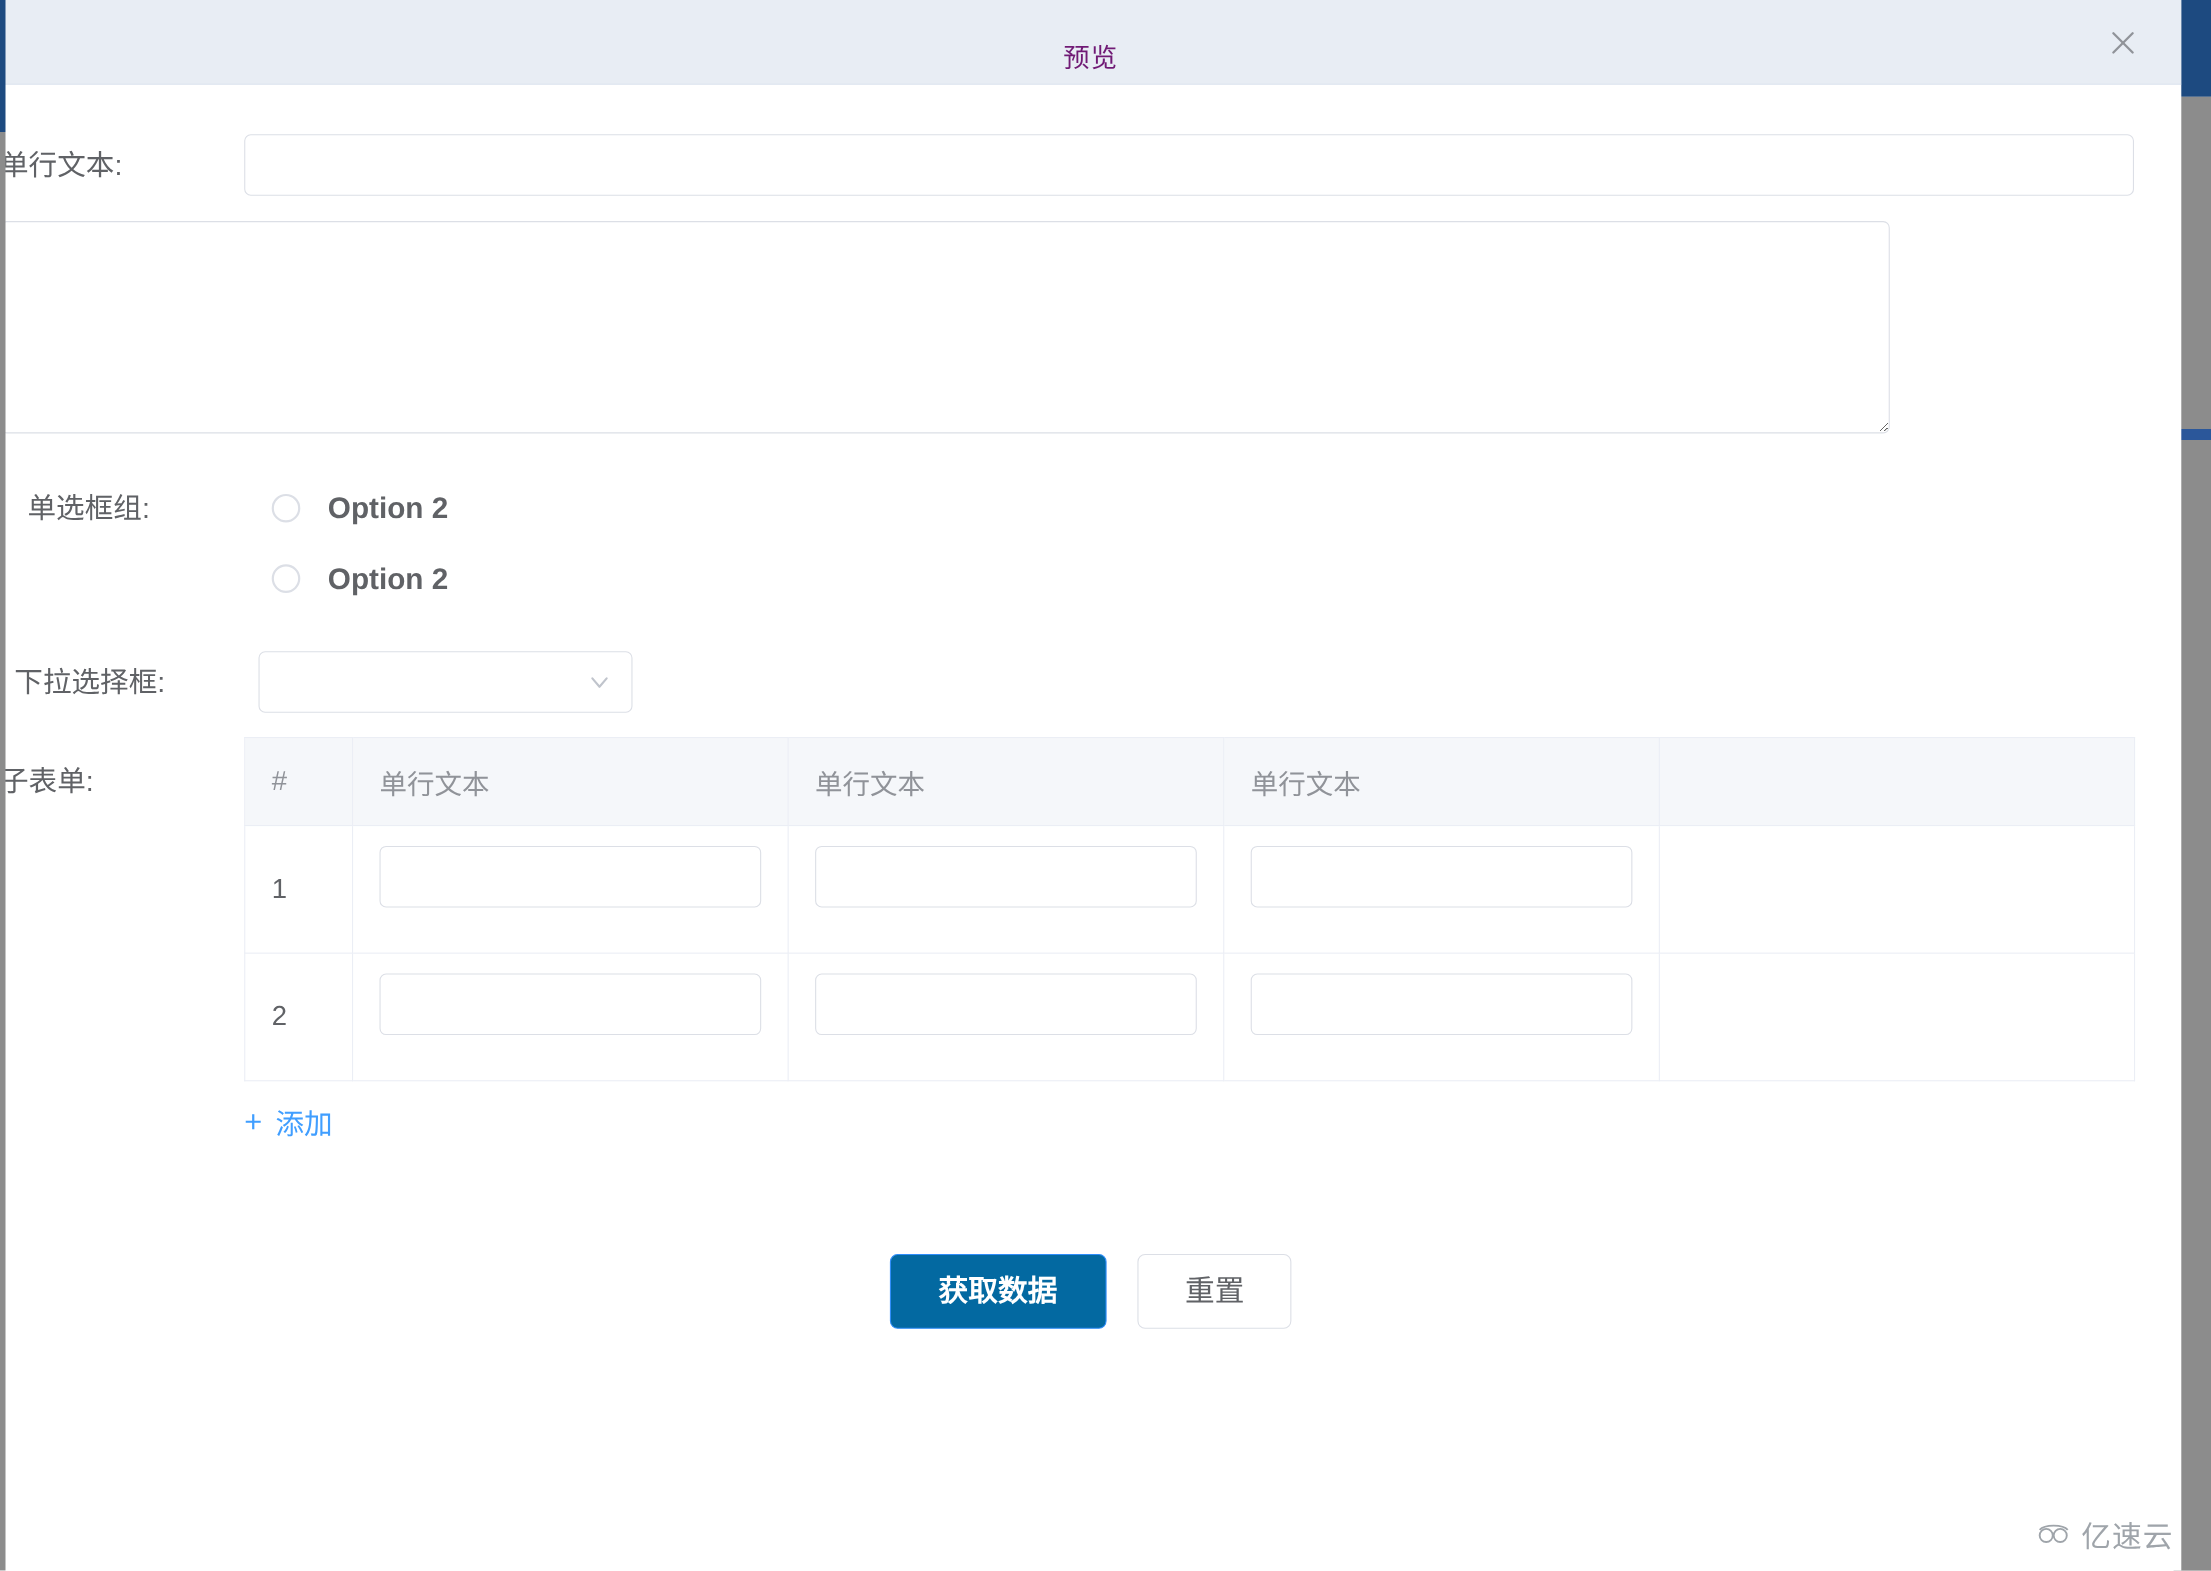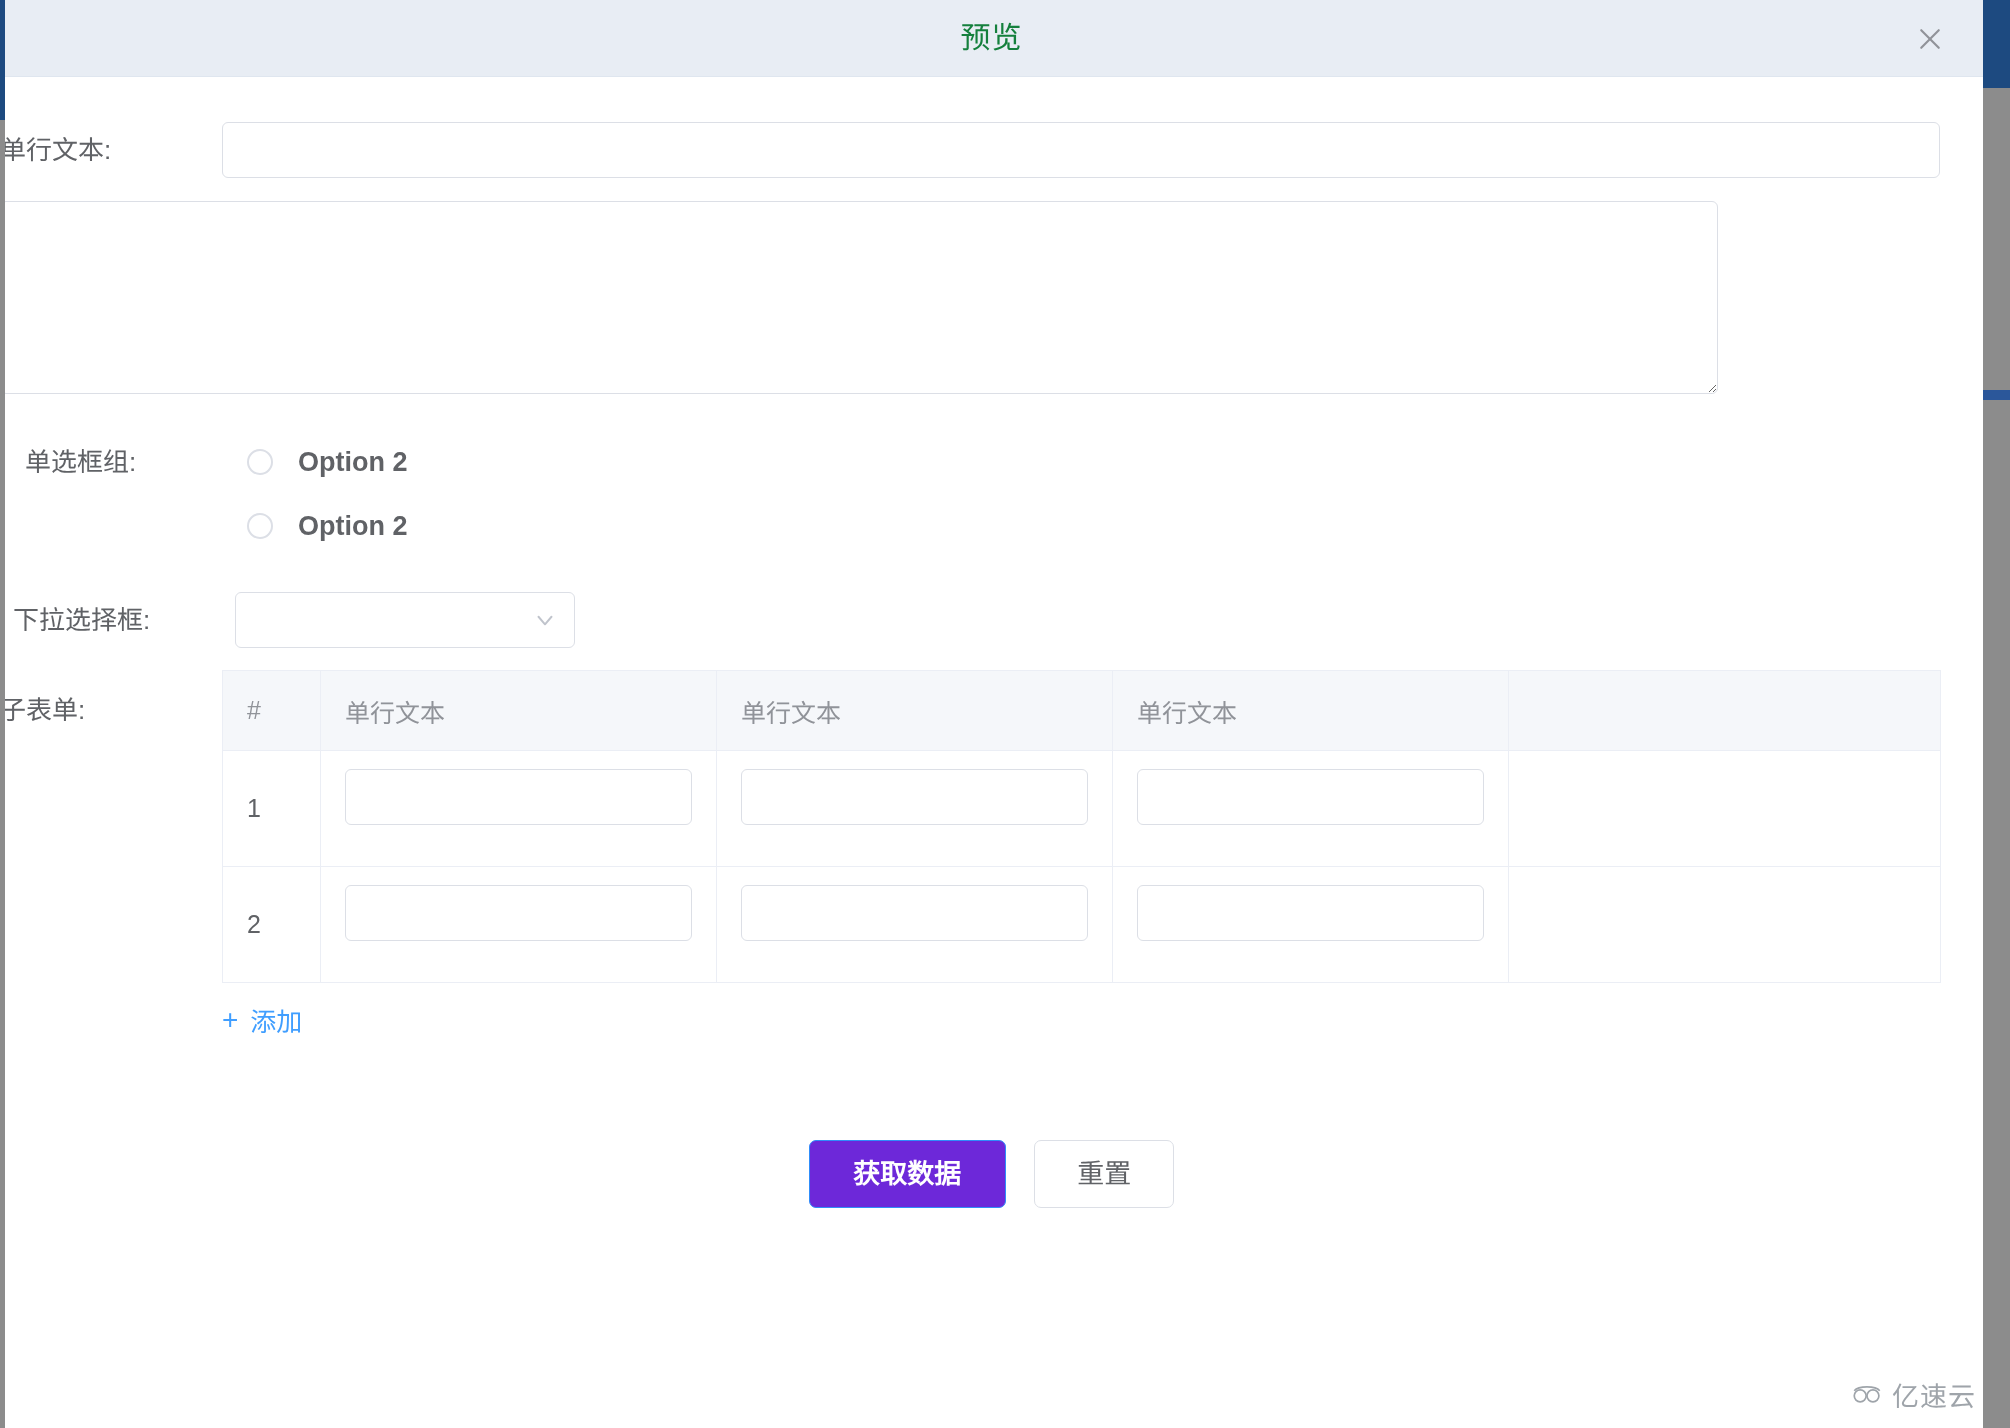--- a/index.html
+++ b/index.html
@@ -80,11 +80,11 @@
   }
   #titlebar .title-text {
     position: absolute;
-    left: 0; right: 0; top: 0;
+    left: 0; right: 0; top: 16px;
     line-height: 76px;
     text-align: center;
-    font-size: 30px;
-    color: #15803d;
+    font-size: 24px;
+    color: #701a75;
     letter-spacing: 1px;
   }
   #titlebar .close-btn {

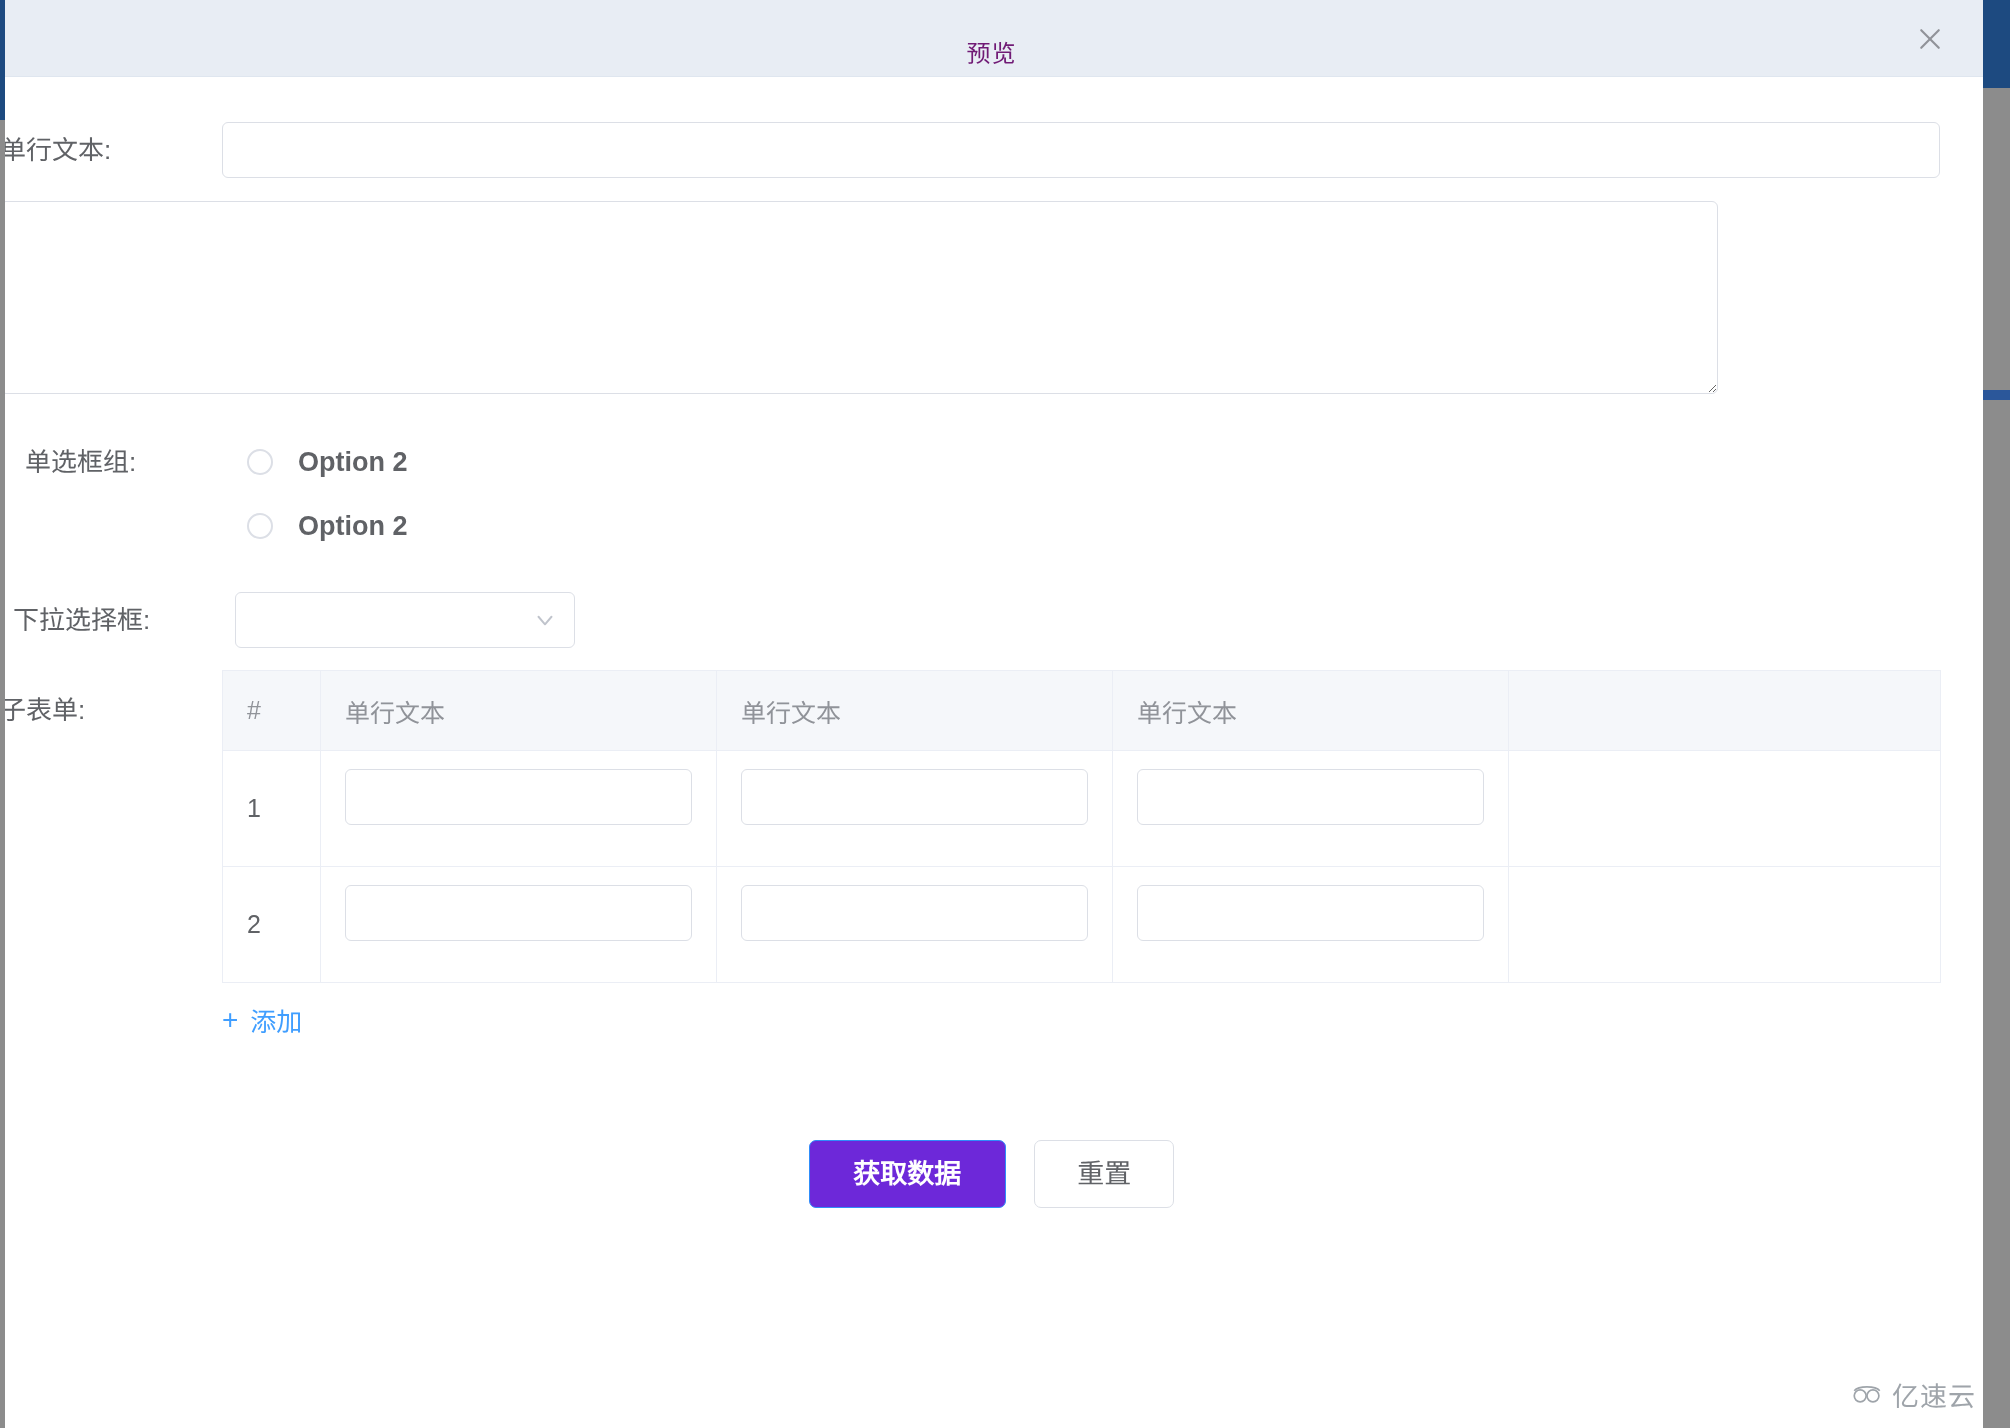--- a/index.html
+++ b/index.html
@@ -289,7 +289,7 @@
     border: 1px solid transparent;
   }
   .btn-primary {
-    background: #6d28d9;
+    background: #0369a1;
     border-color: #2f8dfa;
     color: #ffffff;
     font-weight: bold;

